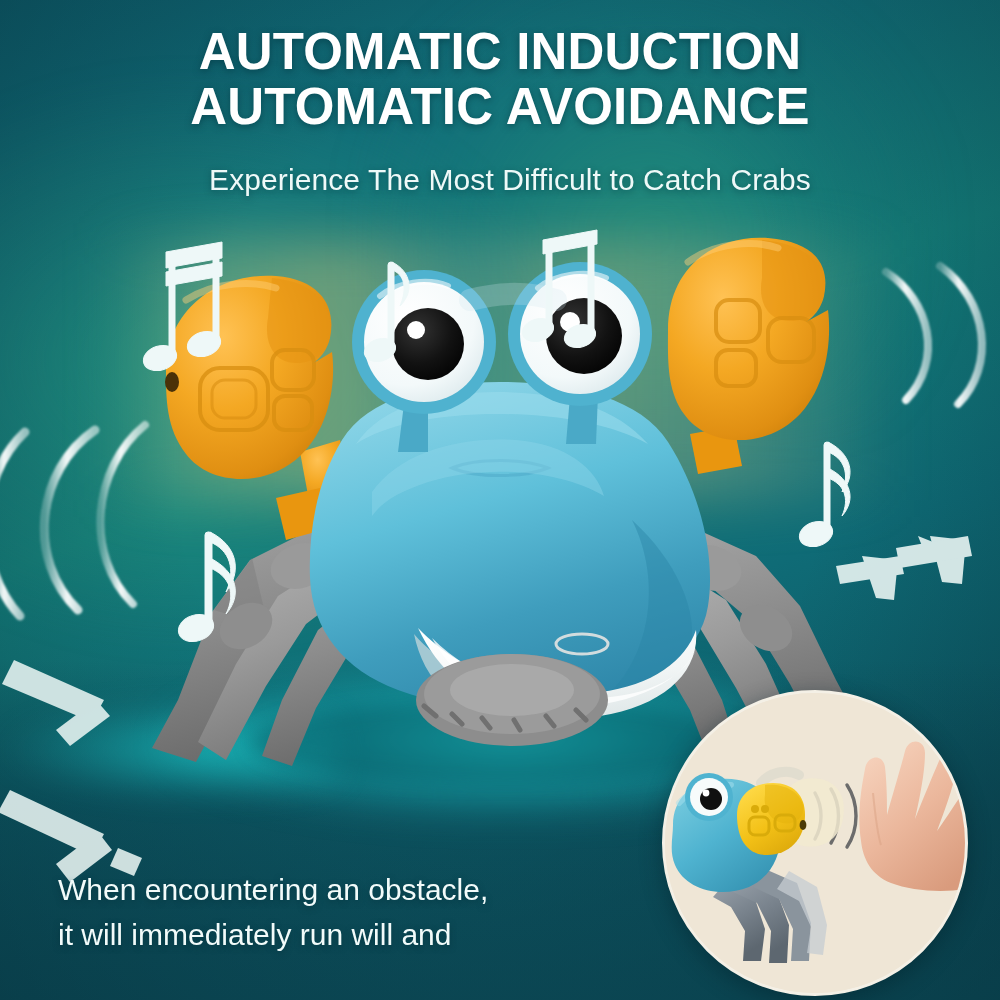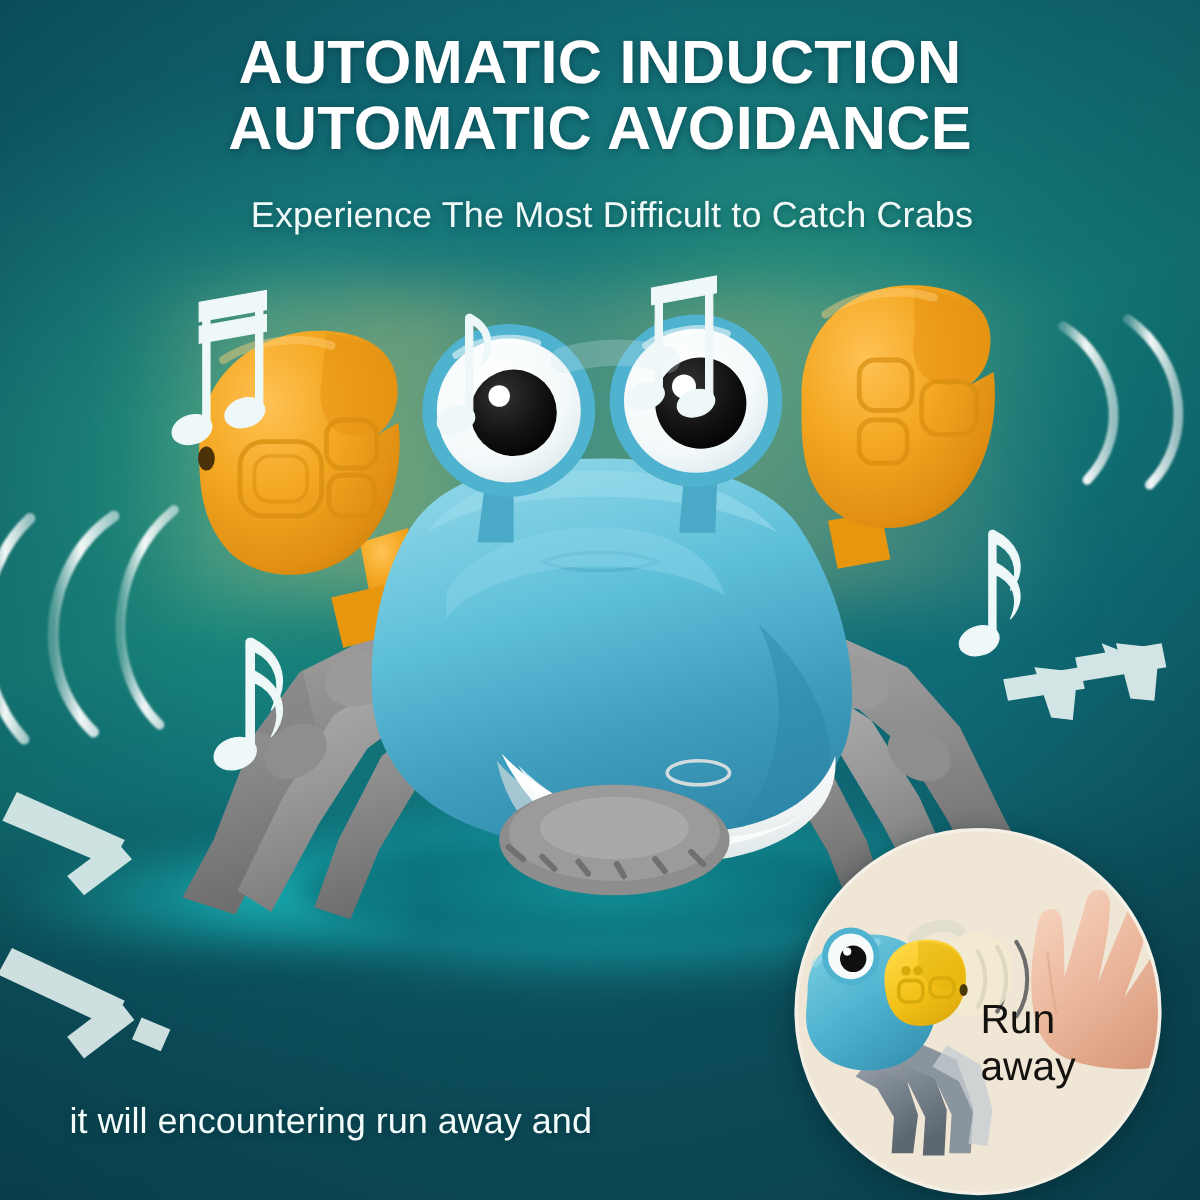--- a/index.html
+++ b/index.html
@@ -500,10 +500,6 @@
       </g>
     </svg>
 
-    <div class="inset-runaway">
-      <span>Run</span>
-      <span>away</span>
-    </div>
   </div>
 
   <div class="bg-vignette"></div>

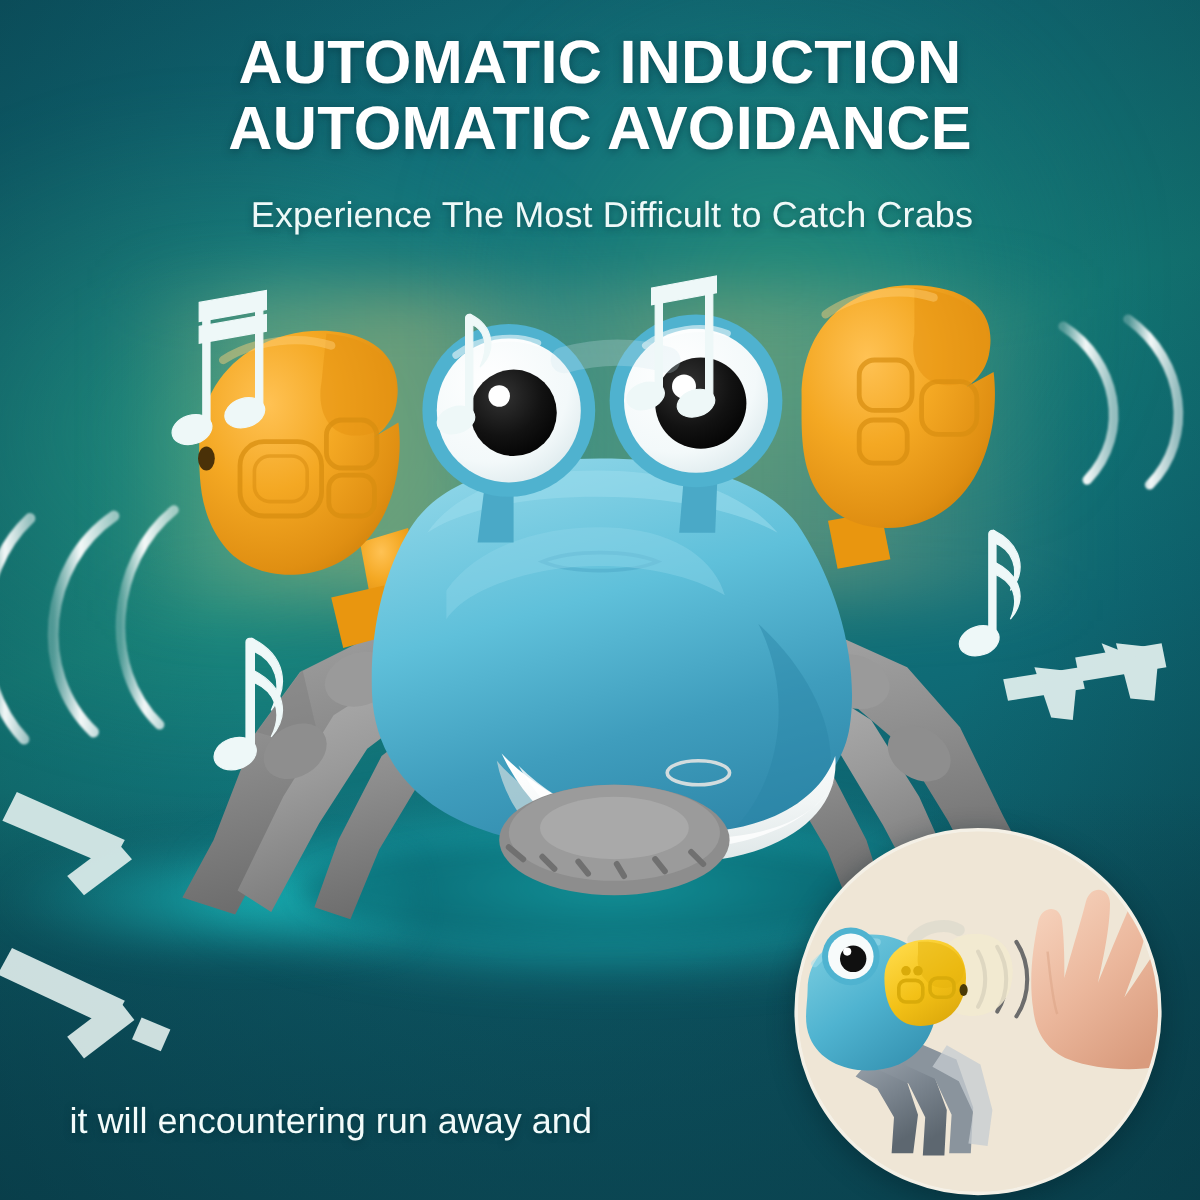--- a/index.html
+++ b/index.html
@@ -415,6 +415,7 @@
   <div class="subhead">Experience The Most Difficult to Catch Crabs</div>
 
   <div class="desc">
+    <span>When encountering an obstacle,</span>
     <span>it will encountering run away and</span>
   </div>
 

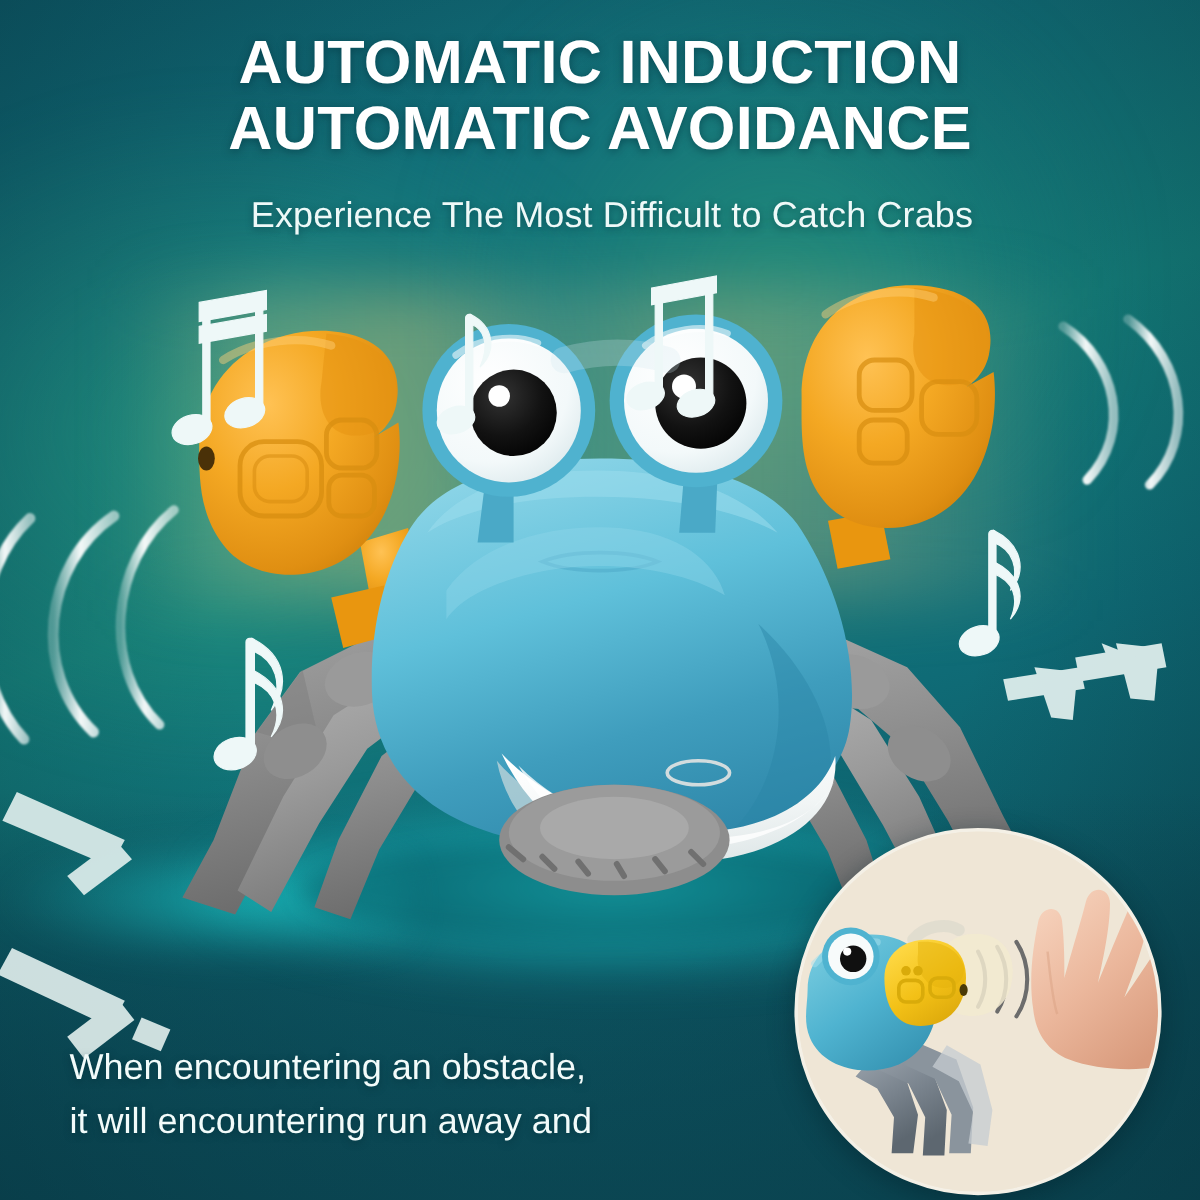--- a/index.html
+++ b/index.html
@@ -416,7 +416,7 @@
 
   <div class="desc">
     <span>When encountering an obstacle,</span>
-    <span>it will encountering run away and</span>
+    <span>it will immediately run will and</span>
   </div>
 
   <div class="inset">

